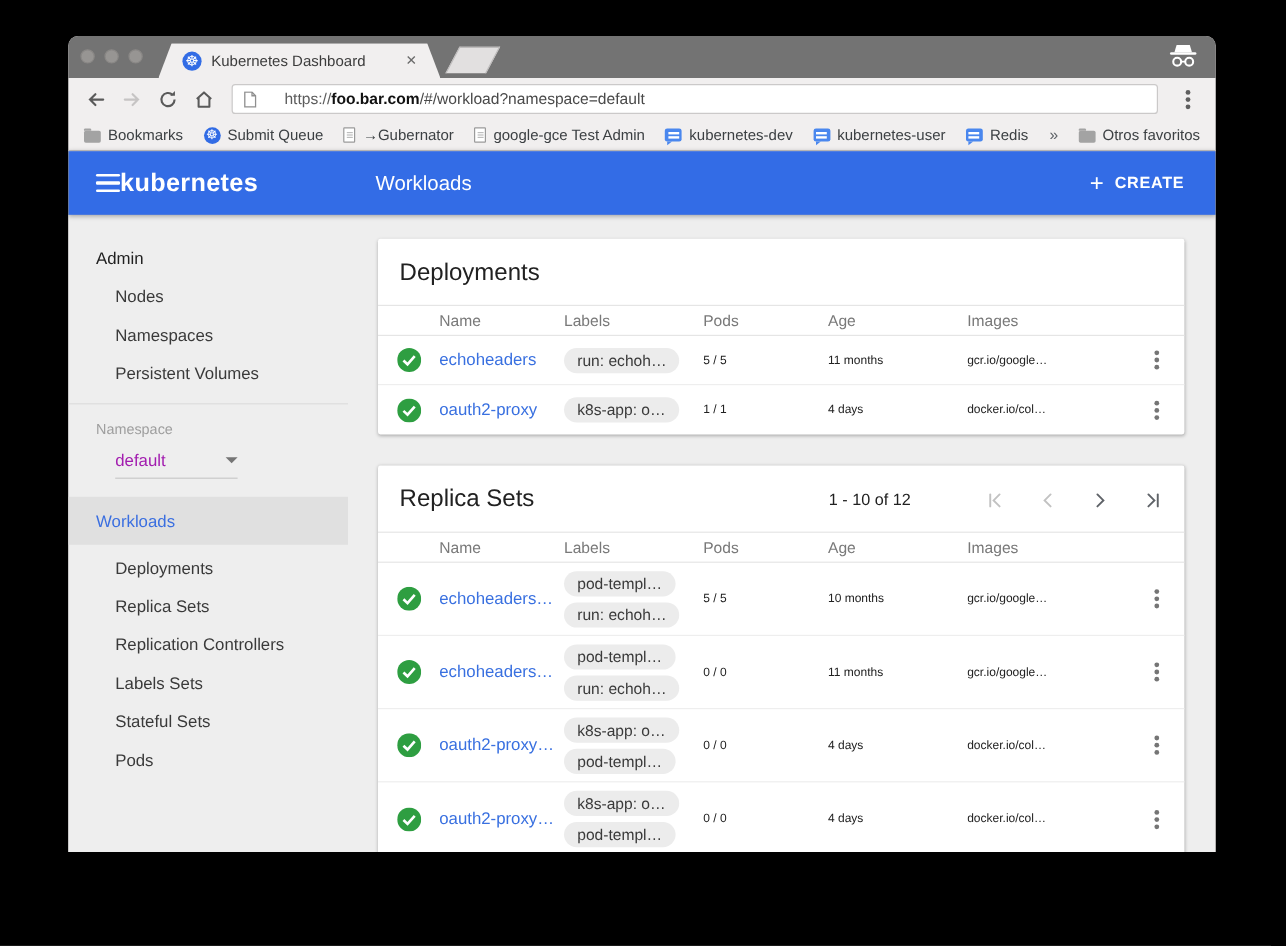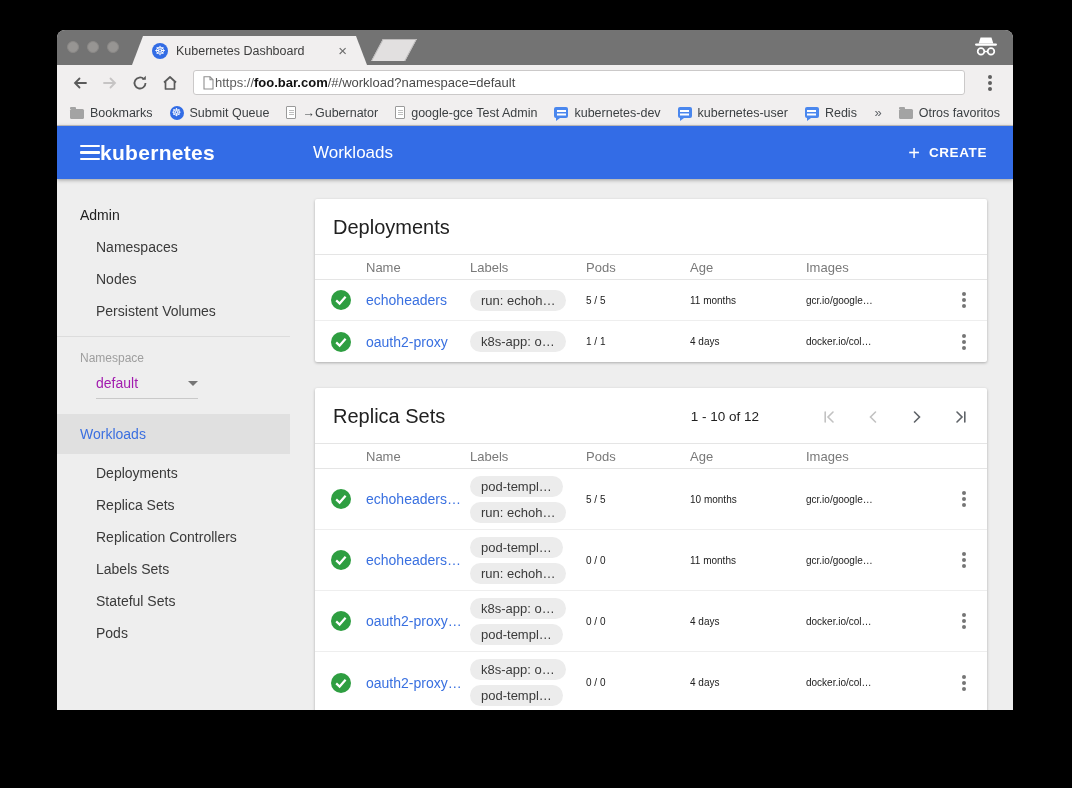--- a/index.html
+++ b/index.html
@@ -29,7 +29,7 @@
   .toolbar { height:35px; background:#f1efef; display:flex; align-items:center; padding:0 10px; gap:4px; flex:none; }
   .navbtn { width:26px; height:26px; display:flex; align-items:center; justify-content:center; border-radius:13px; }
   .urlbar { flex:1; height:25px; margin:0 8px 0 6px; background:#fff; border:1px solid #cbc9c9; border-radius:3px;
-            display:flex; align-items:center; padding:0 9px; gap:1px; overflow:hidden; }
+            display:flex; align-items:center; padding:0 9px; gap:23px; overflow:hidden; }
   .url { font-size:13px; white-space:nowrap; }
   .url .scheme { color:#5c5c5c; }
   .url .host { color:#111; font-weight:700; }

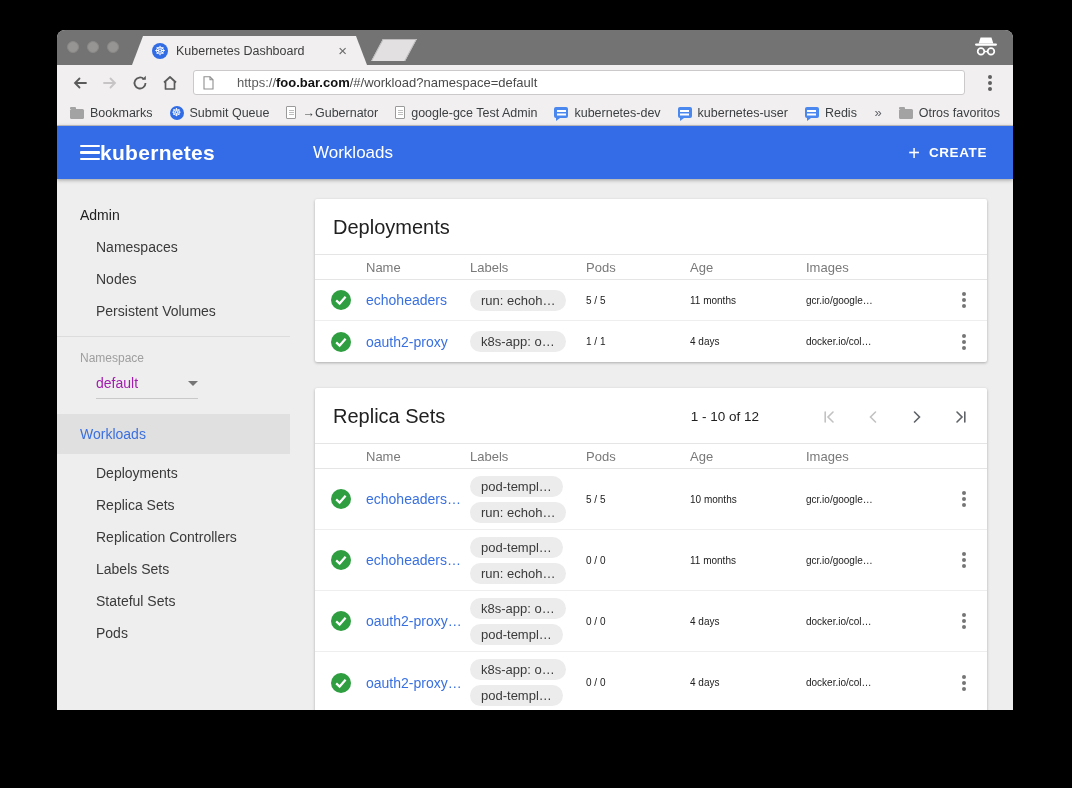--- a/index.html
+++ b/index.html
@@ -246,8 +246,8 @@
           <div class="nav-head">Admin</div>
           <div>
 
-          <div class="nav-item">Namespaces</div>
-              <div class="nav-item">Nodes</div>
+          <div class="nav-item">Nodes</div>
+              <div class="nav-item">Namespaces</div>
               <div class="nav-item">Persistent Volumes</div>
             </div>
           <hr class="side-divider">

